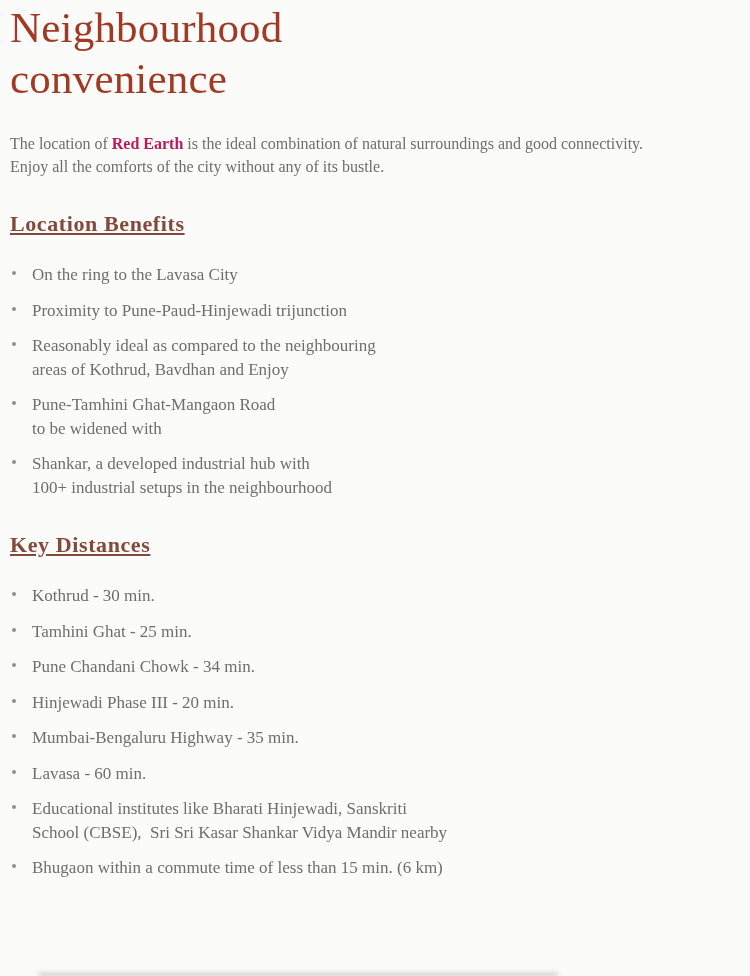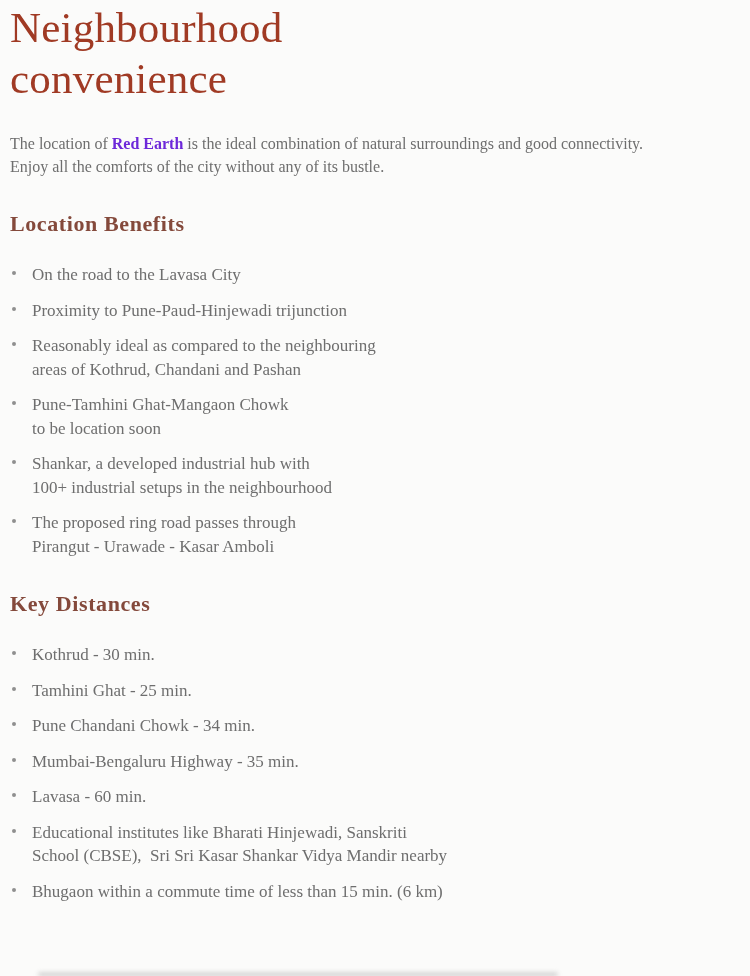--- a/index.html
+++ b/index.html
@@ -38,7 +38,7 @@
     line-height: 23px;
   }
   .intro .intro-line { display: block; white-space: pre-wrap; }
-  .intro b { font-weight: 700; color: #6d28d9; }
+  .intro b { font-weight: 700; color: #be185d; }
   .section-heading {
     margin-top: 33px;
     color: var(--heading);

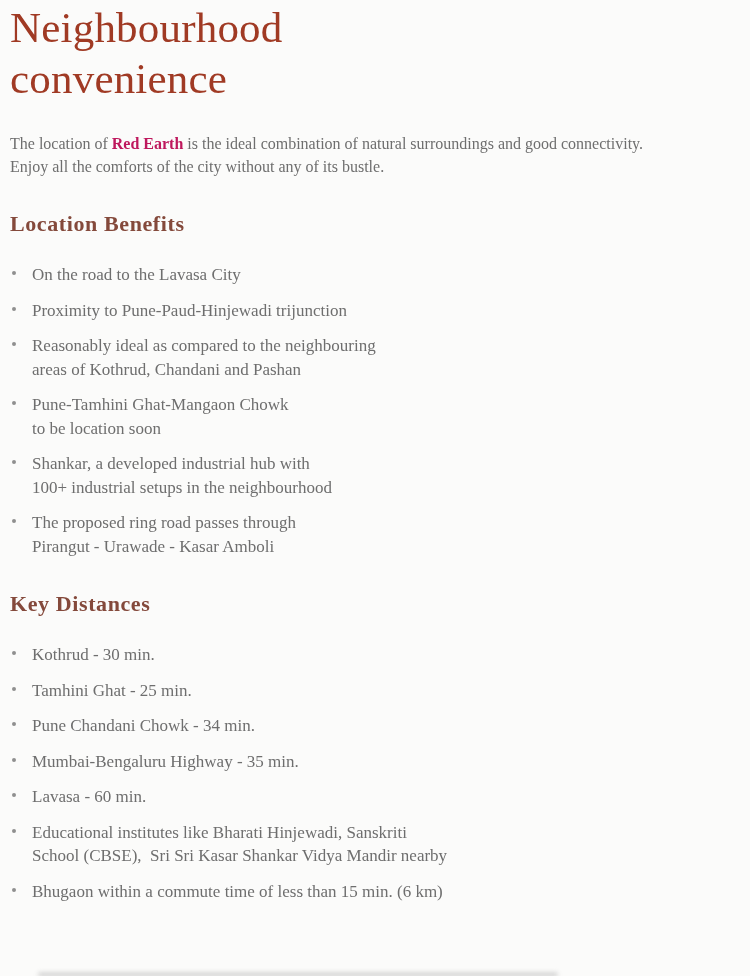--- a/index.html
+++ b/index.html
@@ -46,6 +46,7 @@
     line-height: 26px;
     font-weight: 700;
     letter-spacing: 0.6px;
+    text-decoration: underline;
   }
   ul.bullet-list {
     list-style: none;

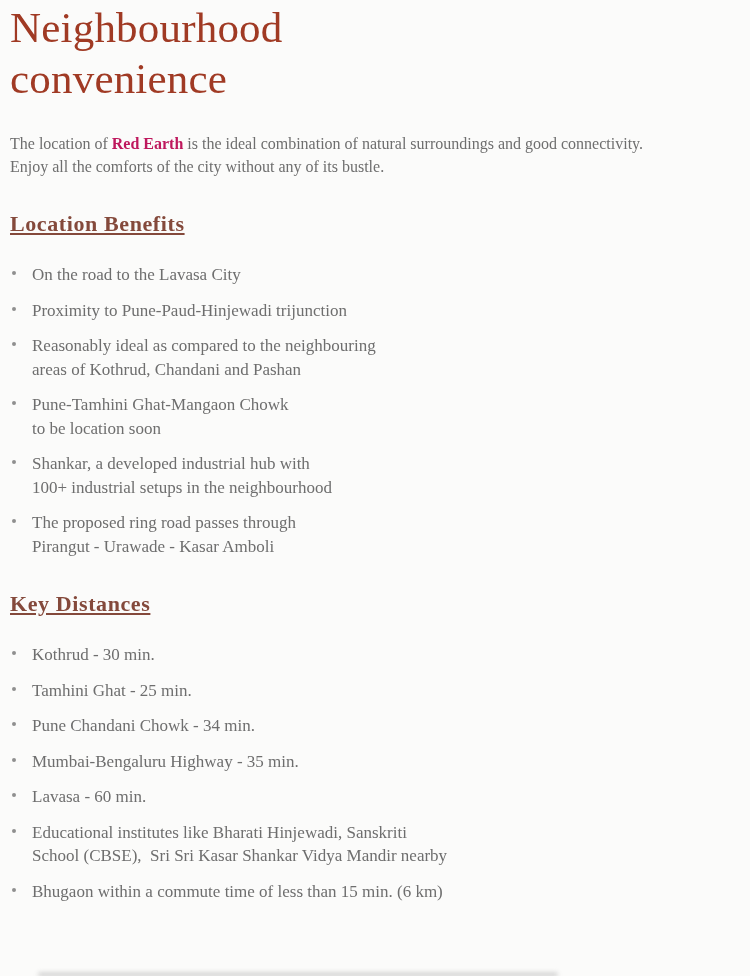--- a/index.html
+++ b/index.html
@@ -98,7 +98,7 @@
   <section>
     <h2 class="section-heading">Location Benefits</h2>
     <ul class="bullet-list">
-        <li class="item"><span class="bullet"></span><span class="item-text"><span class="line">On the road to the Lavasa City</span></span></li>
+        <li class="item"><span class="bullet"></span><span class="item-text"><span class="line">On the ring to the Lavasa City</span></span></li>
         <li class="item"><span class="bullet"></span><span class="item-text"><span class="line">Proximity to Pune-Paud-Hinjewadi trijunction</span></span></li>
         <li class="item"><span class="bullet"></span><span class="item-text"><span class="line">Reasonably ideal as compared to the neighbouring</span><span class="line">areas of Kothrud, Chandani and Pashan</span></span></li>
         <li class="item"><span class="bullet"></span><span class="item-text"><span class="line">Pune-Tamhini Ghat-Mangaon Chowk</span><span class="line">to be location soon</span></span></li>

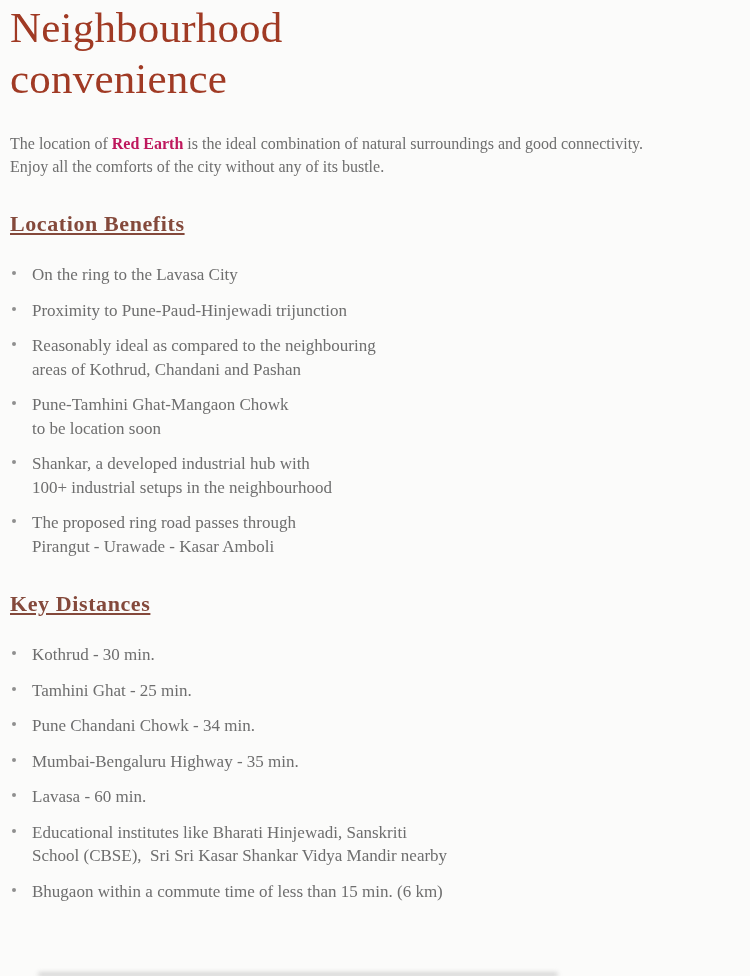--- a/index.html
+++ b/index.html
@@ -100,7 +100,7 @@
     <ul class="bullet-list">
         <li class="item"><span class="bullet"></span><span class="item-text"><span class="line">On the ring to the Lavasa City</span></span></li>
         <li class="item"><span class="bullet"></span><span class="item-text"><span class="line">Proximity to Pune-Paud-Hinjewadi trijunction</span></span></li>
-        <li class="item"><span class="bullet"></span><span class="item-text"><span class="line">Reasonably ideal as compared to the neighbouring</span><span class="line">areas of Kothrud, Chandani and Pashan</span></span></li>
+        <li class="item"><span class="bullet"></span><span class="item-text"><span class="line">Reasonably ideal as compared to the neighbouring</span><span class="line">areas of Kothrud, Bavdhan and Enjoy</span></span></li>
         <li class="item"><span class="bullet"></span><span class="item-text"><span class="line">Pune-Tamhini Ghat-Mangaon Chowk</span><span class="line">to be location soon</span></span></li>
         <li class="item"><span class="bullet"></span><span class="item-text"><span class="line">Shankar, a developed industrial hub with</span><span class="line">100+ industrial setups in the neighbourhood</span></span></li>
         <li class="item"><span class="bullet"></span><span class="item-text"><span class="line">The proposed ring road passes through</span><span class="line">Pirangut - Urawade - Kasar Amboli</span></span></li>

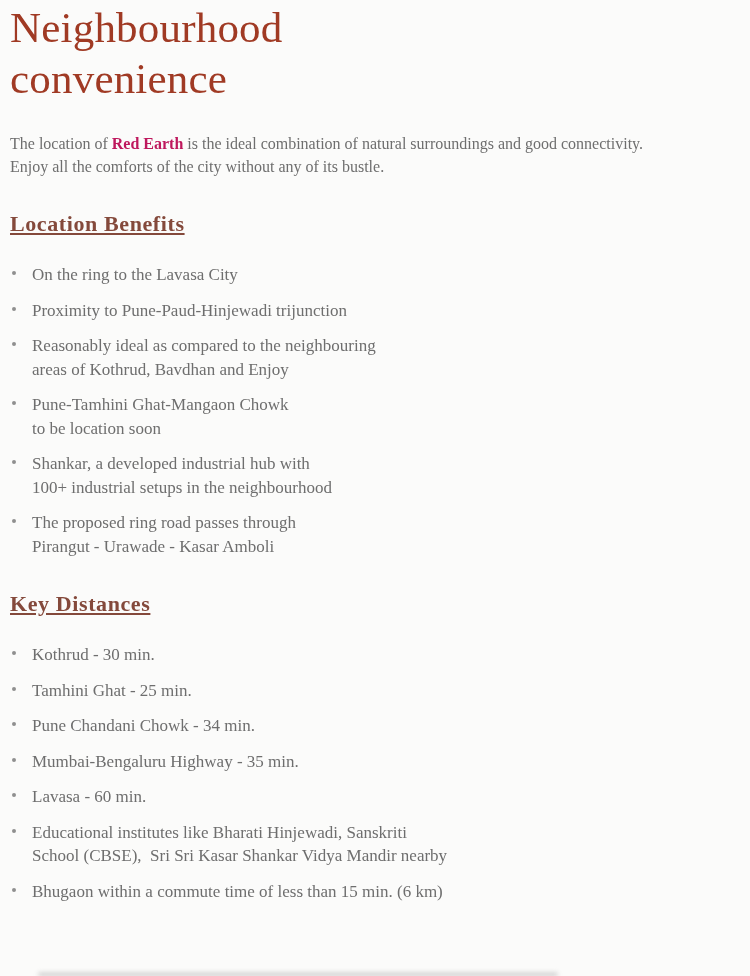--- a/index.html
+++ b/index.html
@@ -101,7 +101,7 @@
         <li class="item"><span class="bullet"></span><span class="item-text"><span class="line">On the ring to the Lavasa City</span></span></li>
         <li class="item"><span class="bullet"></span><span class="item-text"><span class="line">Proximity to Pune-Paud-Hinjewadi trijunction</span></span></li>
         <li class="item"><span class="bullet"></span><span class="item-text"><span class="line">Reasonably ideal as compared to the neighbouring</span><span class="line">areas of Kothrud, Bavdhan and Enjoy</span></span></li>
-        <li class="item"><span class="bullet"></span><span class="item-text"><span class="line">Pune-Tamhini Ghat-Mangaon Chowk</span><span class="line">to be location soon</span></span></li>
+        <li class="item"><span class="bullet"></span><span class="item-text"><span class="line">Pune-Tamhini Ghat-Mangaon Road</span><span class="line">to be location soon</span></span></li>
         <li class="item"><span class="bullet"></span><span class="item-text"><span class="line">Shankar, a developed industrial hub with</span><span class="line">100+ industrial setups in the neighbourhood</span></span></li>
         <li class="item"><span class="bullet"></span><span class="item-text"><span class="line">The proposed ring road passes through</span><span class="line">Pirangut - Urawade - Kasar Amboli</span></span></li>
       </ul>

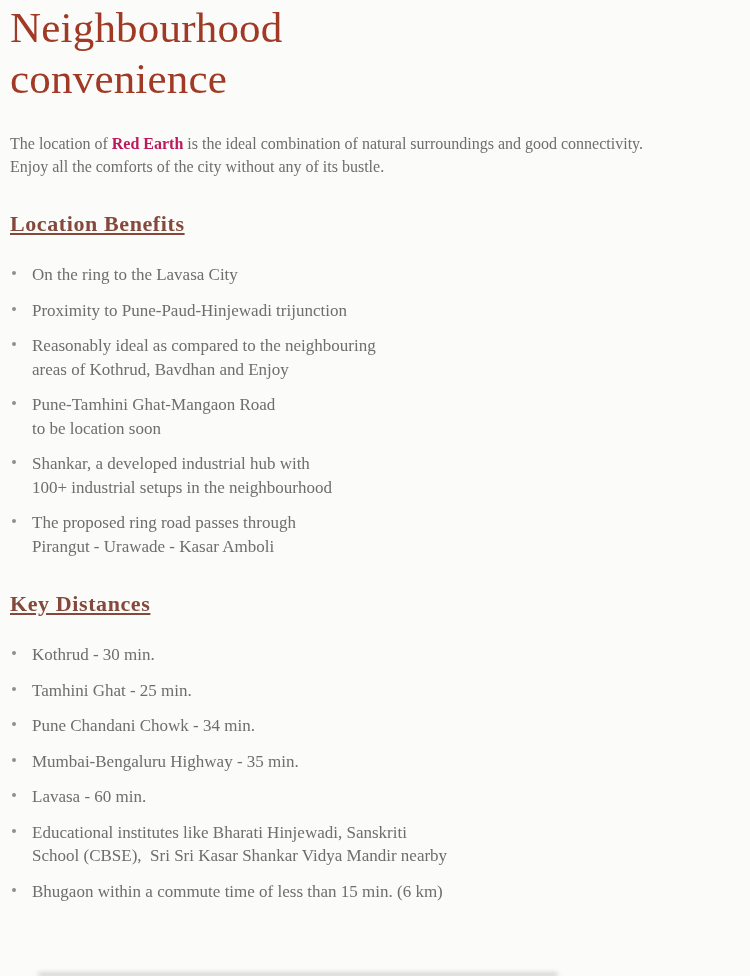--- a/index.html
+++ b/index.html
@@ -101,7 +101,7 @@
         <li class="item"><span class="bullet"></span><span class="item-text"><span class="line">On the ring to the Lavasa City</span></span></li>
         <li class="item"><span class="bullet"></span><span class="item-text"><span class="line">Proximity to Pune-Paud-Hinjewadi trijunction</span></span></li>
         <li class="item"><span class="bullet"></span><span class="item-text"><span class="line">Reasonably ideal as compared to the neighbouring</span><span class="line">areas of Kothrud, Bavdhan and Enjoy</span></span></li>
-        <li class="item"><span class="bullet"></span><span class="item-text"><span class="line">Pune-Tamhini Ghat-Mangaon Road</span><span class="line">to be location soon</span></span></li>
+        <li class="item"><span class="bullet"></span><span class="item-text"><span class="line">Pune-Tamhini Ghat-Mangaon Road</span><span class="line">to be widened with</span></span></li>
         <li class="item"><span class="bullet"></span><span class="item-text"><span class="line">Shankar, a developed industrial hub with</span><span class="line">100+ industrial setups in the neighbourhood</span></span></li>
         <li class="item"><span class="bullet"></span><span class="item-text"><span class="line">The proposed ring road passes through</span><span class="line">Pirangut - Urawade - Kasar Amboli</span></span></li>
       </ul>

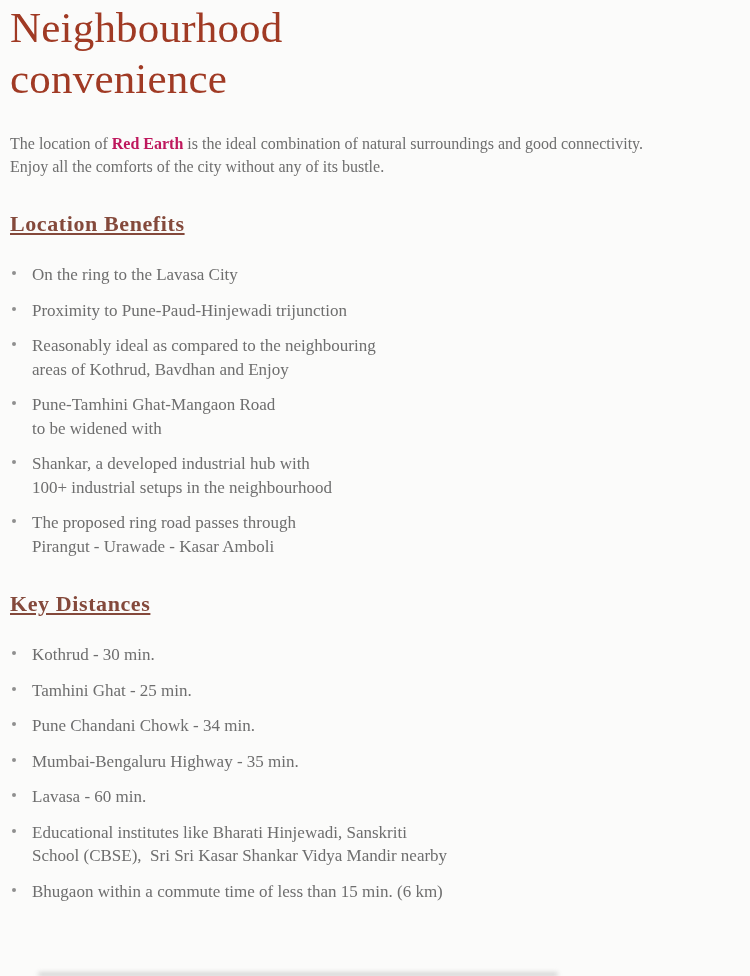--- a/index.html
+++ b/index.html
@@ -103,7 +103,6 @@
         <li class="item"><span class="bullet"></span><span class="item-text"><span class="line">Reasonably ideal as compared to the neighbouring</span><span class="line">areas of Kothrud, Bavdhan and Enjoy</span></span></li>
         <li class="item"><span class="bullet"></span><span class="item-text"><span class="line">Pune-Tamhini Ghat-Mangaon Road</span><span class="line">to be widened with</span></span></li>
         <li class="item"><span class="bullet"></span><span class="item-text"><span class="line">Shankar, a developed industrial hub with</span><span class="line">100+ industrial setups in the neighbourhood</span></span></li>
-        <li class="item"><span class="bullet"></span><span class="item-text"><span class="line">The proposed ring road passes through</span><span class="line">Pirangut - Urawade - Kasar Amboli</span></span></li>
       </ul>
   </section>
 

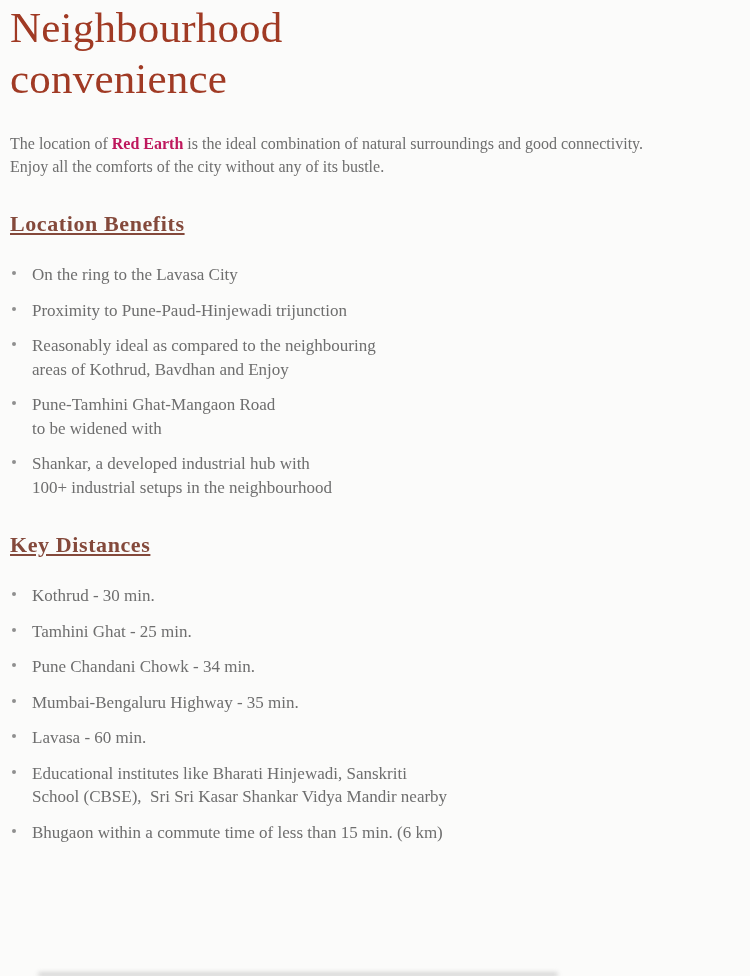--- a/index.html
+++ b/index.html
@@ -112,6 +112,7 @@
         <li class="item"><span class="bullet"></span><span class="item-text"><span class="line">Kothrud - 30 min.</span></span></li>
         <li class="item"><span class="bullet"></span><span class="item-text"><span class="line">Tamhini Ghat - 25 min.</span></span></li>
         <li class="item"><span class="bullet"></span><span class="item-text"><span class="line">Pune Chandani Chowk - 34 min.</span></span></li>
+        <li class="item"><span class="bullet"></span><span class="item-text"><span class="line">Hinjewadi Phase III - 20 min.</span></span></li>
         <li class="item"><span class="bullet"></span><span class="item-text"><span class="line">Mumbai-Bengaluru Highway - 35 min.</span></span></li>
         <li class="item"><span class="bullet"></span><span class="item-text"><span class="line">Lavasa - 60 min.</span></span></li>
         <li class="item"><span class="bullet"></span><span class="item-text"><span class="line">Educational institutes like Bharati Hinjewadi, Sanskriti</span><span class="line">School (CBSE),  Sri Sri Kasar Shankar Vidya Mandir nearby</span></span></li>

